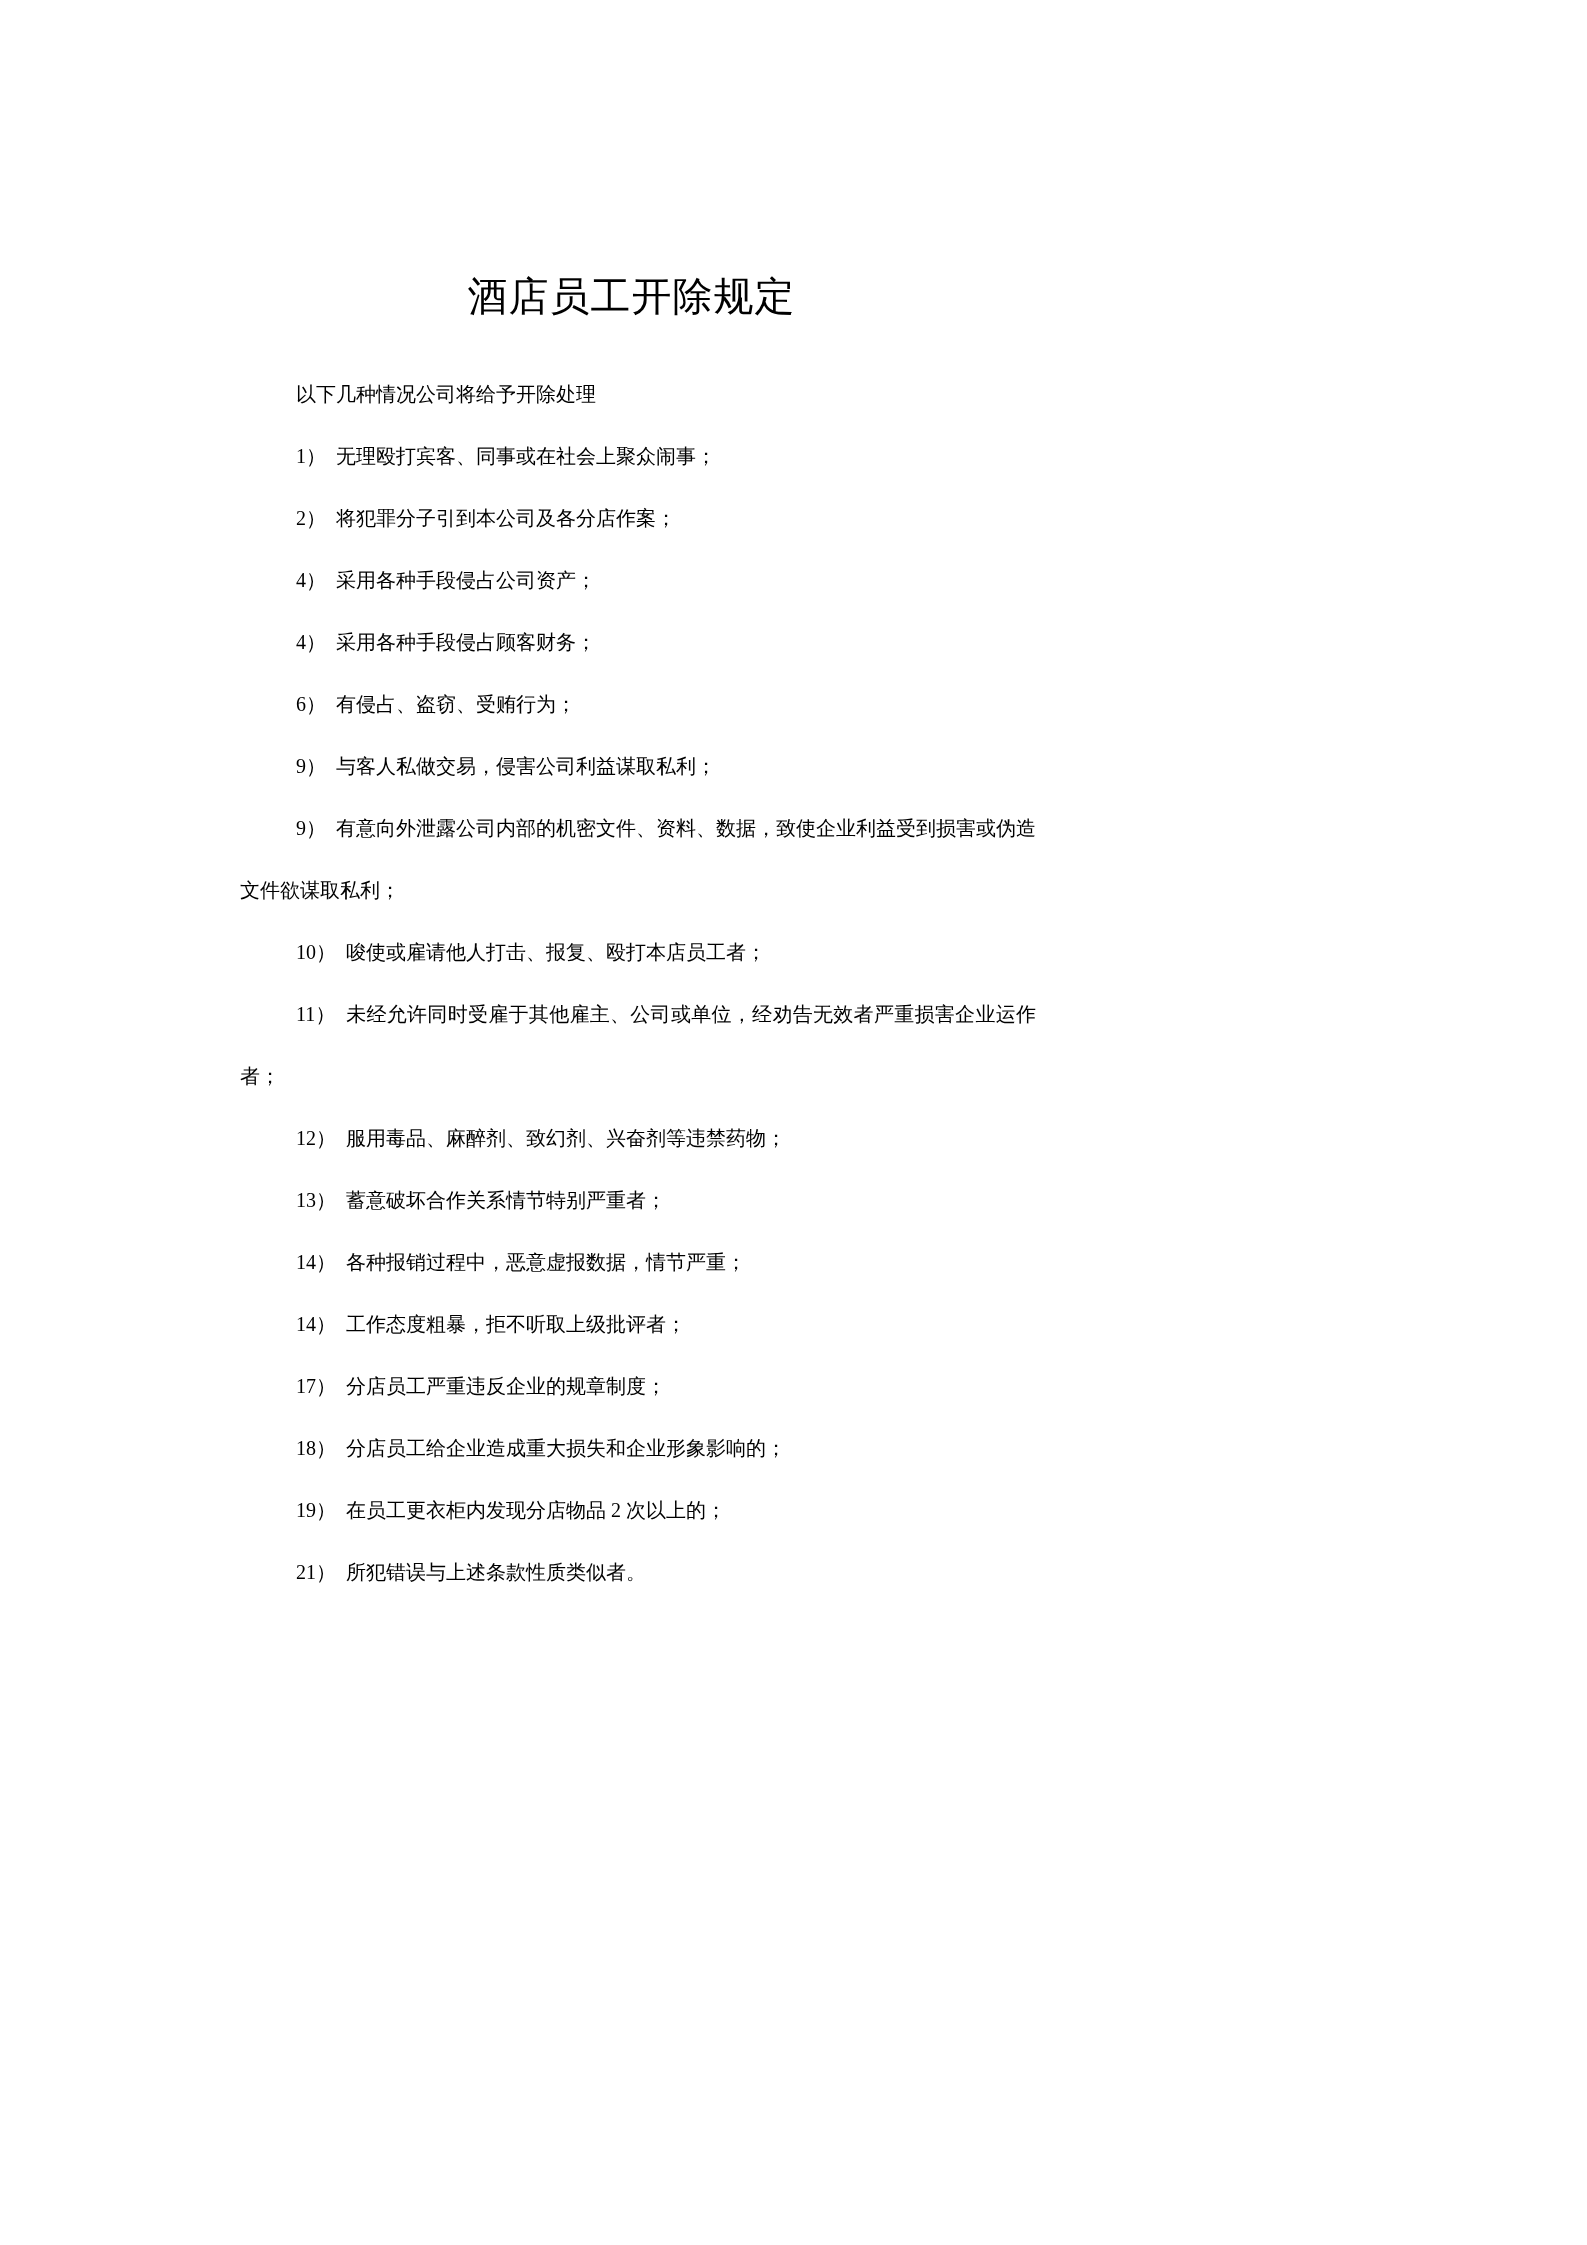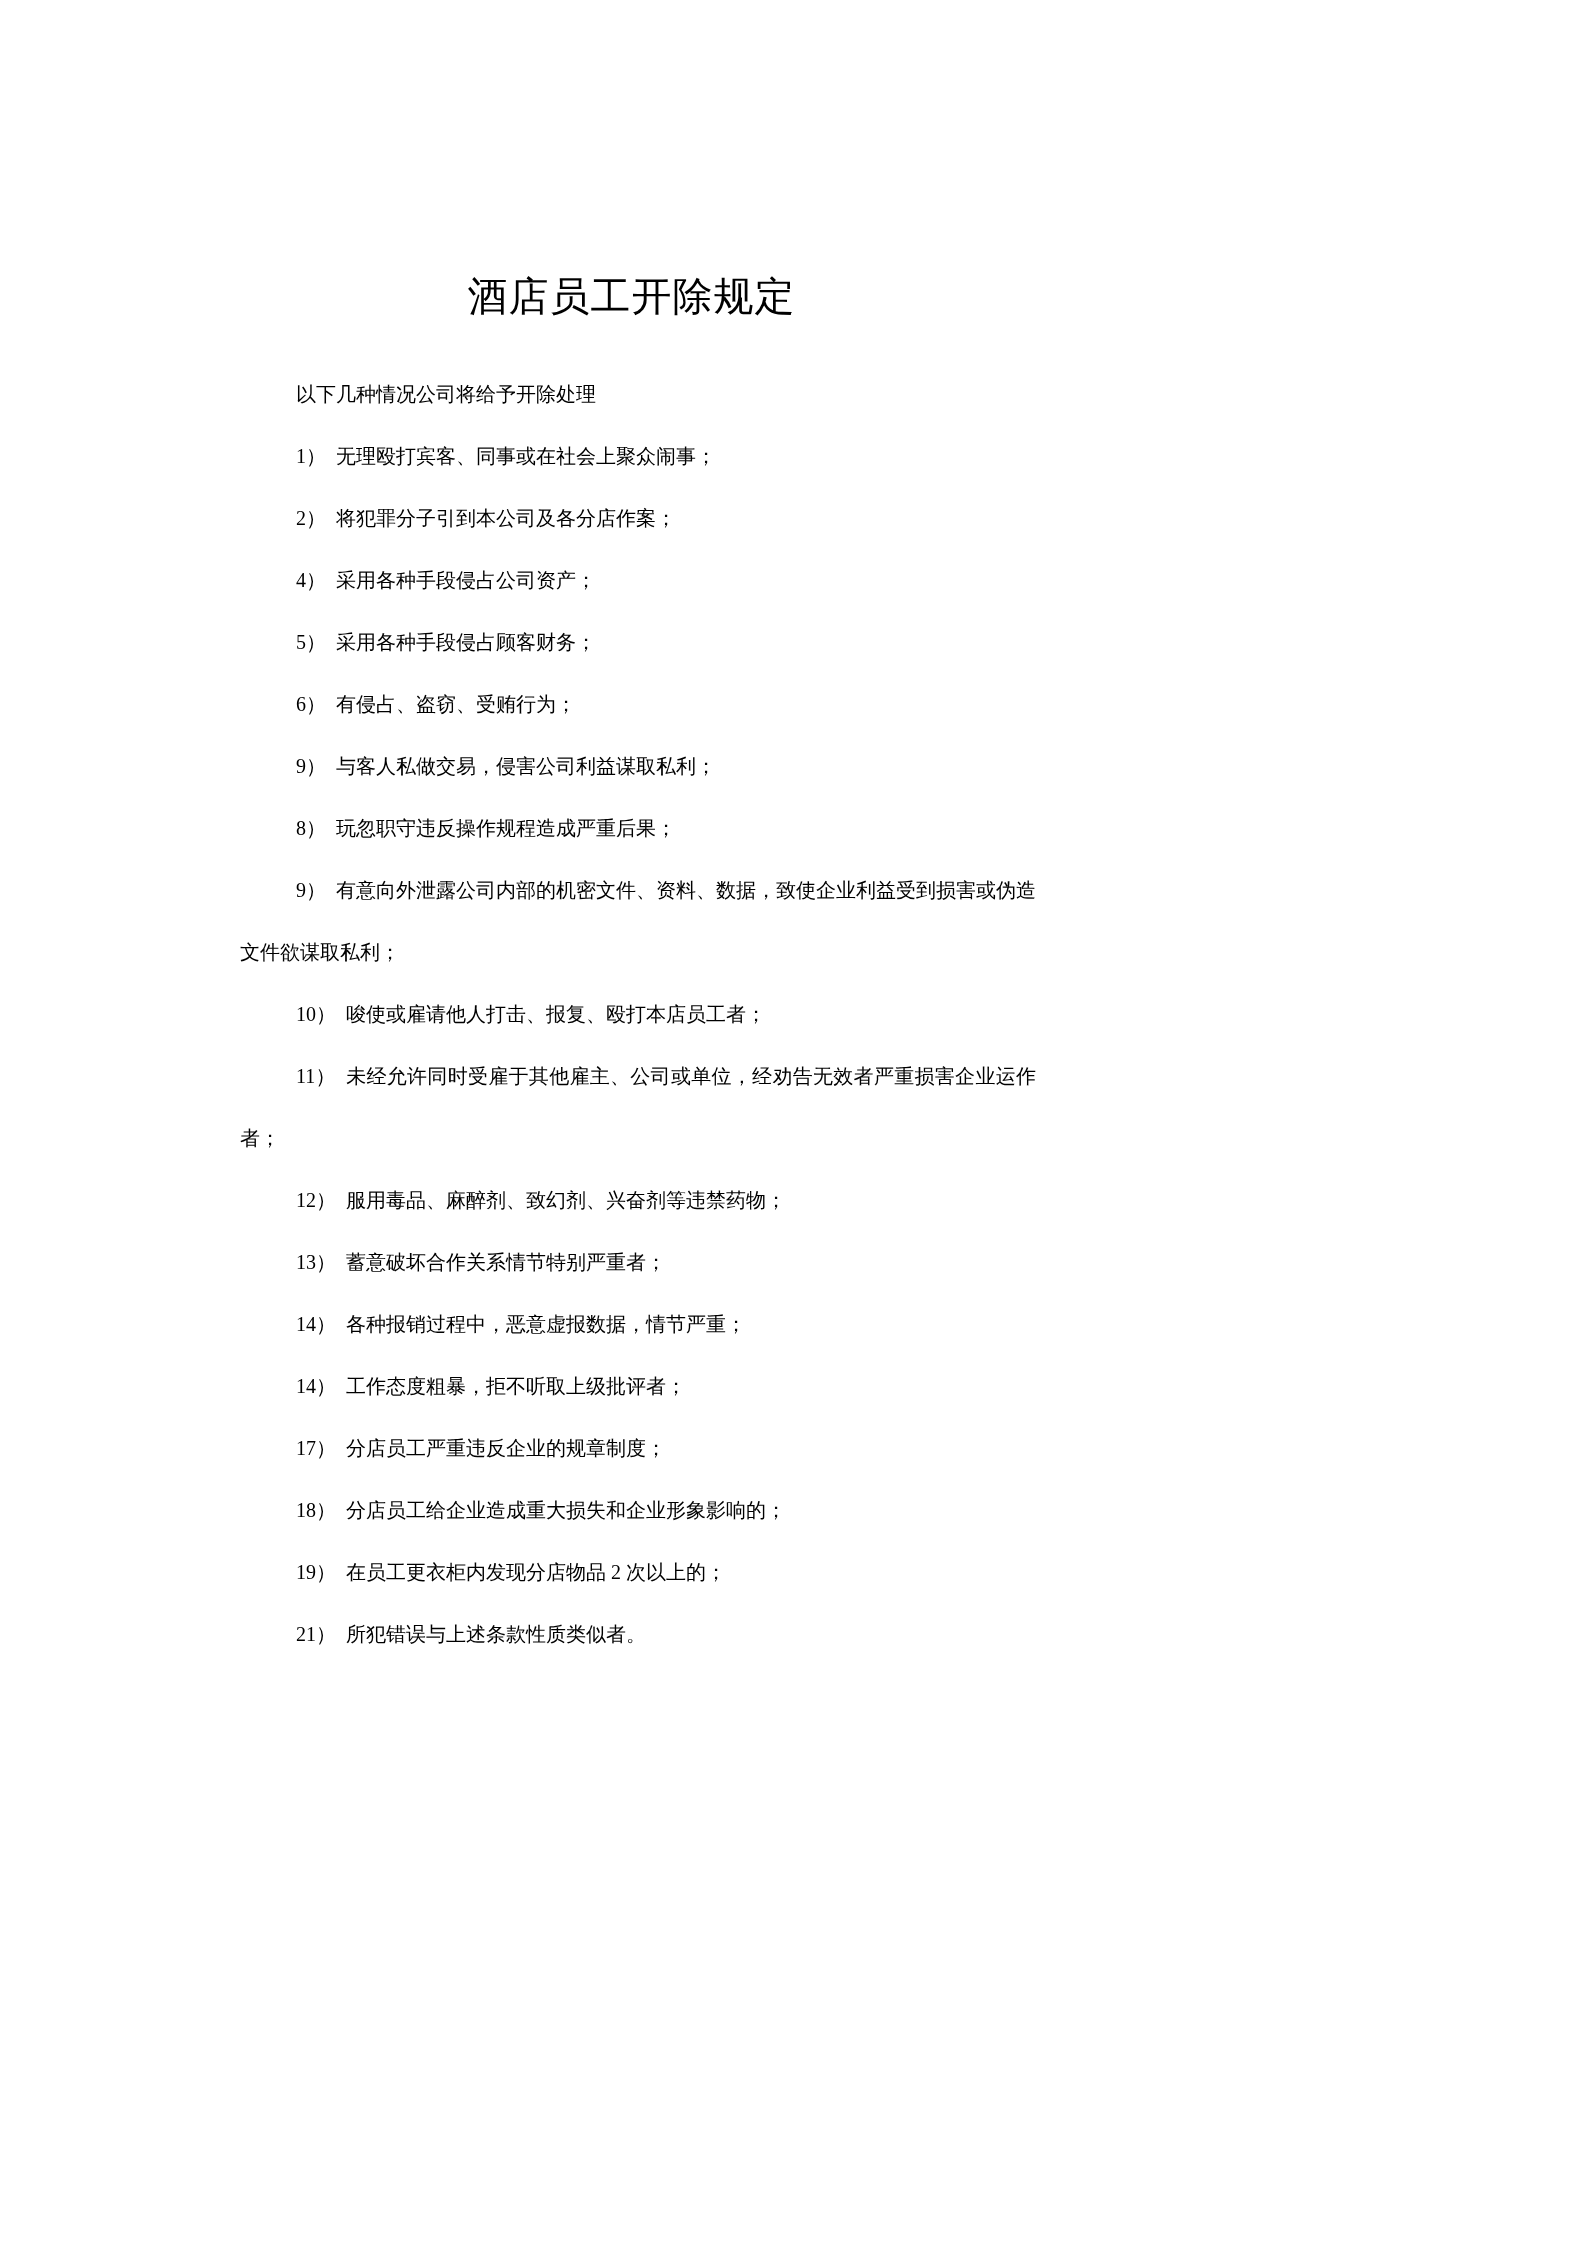--- a/index.html
+++ b/index.html
@@ -53,7 +53,7 @@
     <p class="para">1） 无理殴打宾客、同事或在社会上聚众闹事；</p>
     <p class="para">2） 将犯罪分子引到本公司及各分店作案；</p>
     <p class="para">4） 采用各种手段侵占公司资产；</p>
-    <p class="para">5） 采用各种手段侵占顾客财务；</p>
+    <p class="para">4） 采用各种手段侵占顾客财务；</p>
     <p class="para">6） 有侵占、盗窃、受贿行为；</p>
     <p class="para">9） 与客人私做交易，侵害公司利益谋取私利；</p>
     <p class="para">8） 玩忽职守违反操作规程造成严重后果；</p>

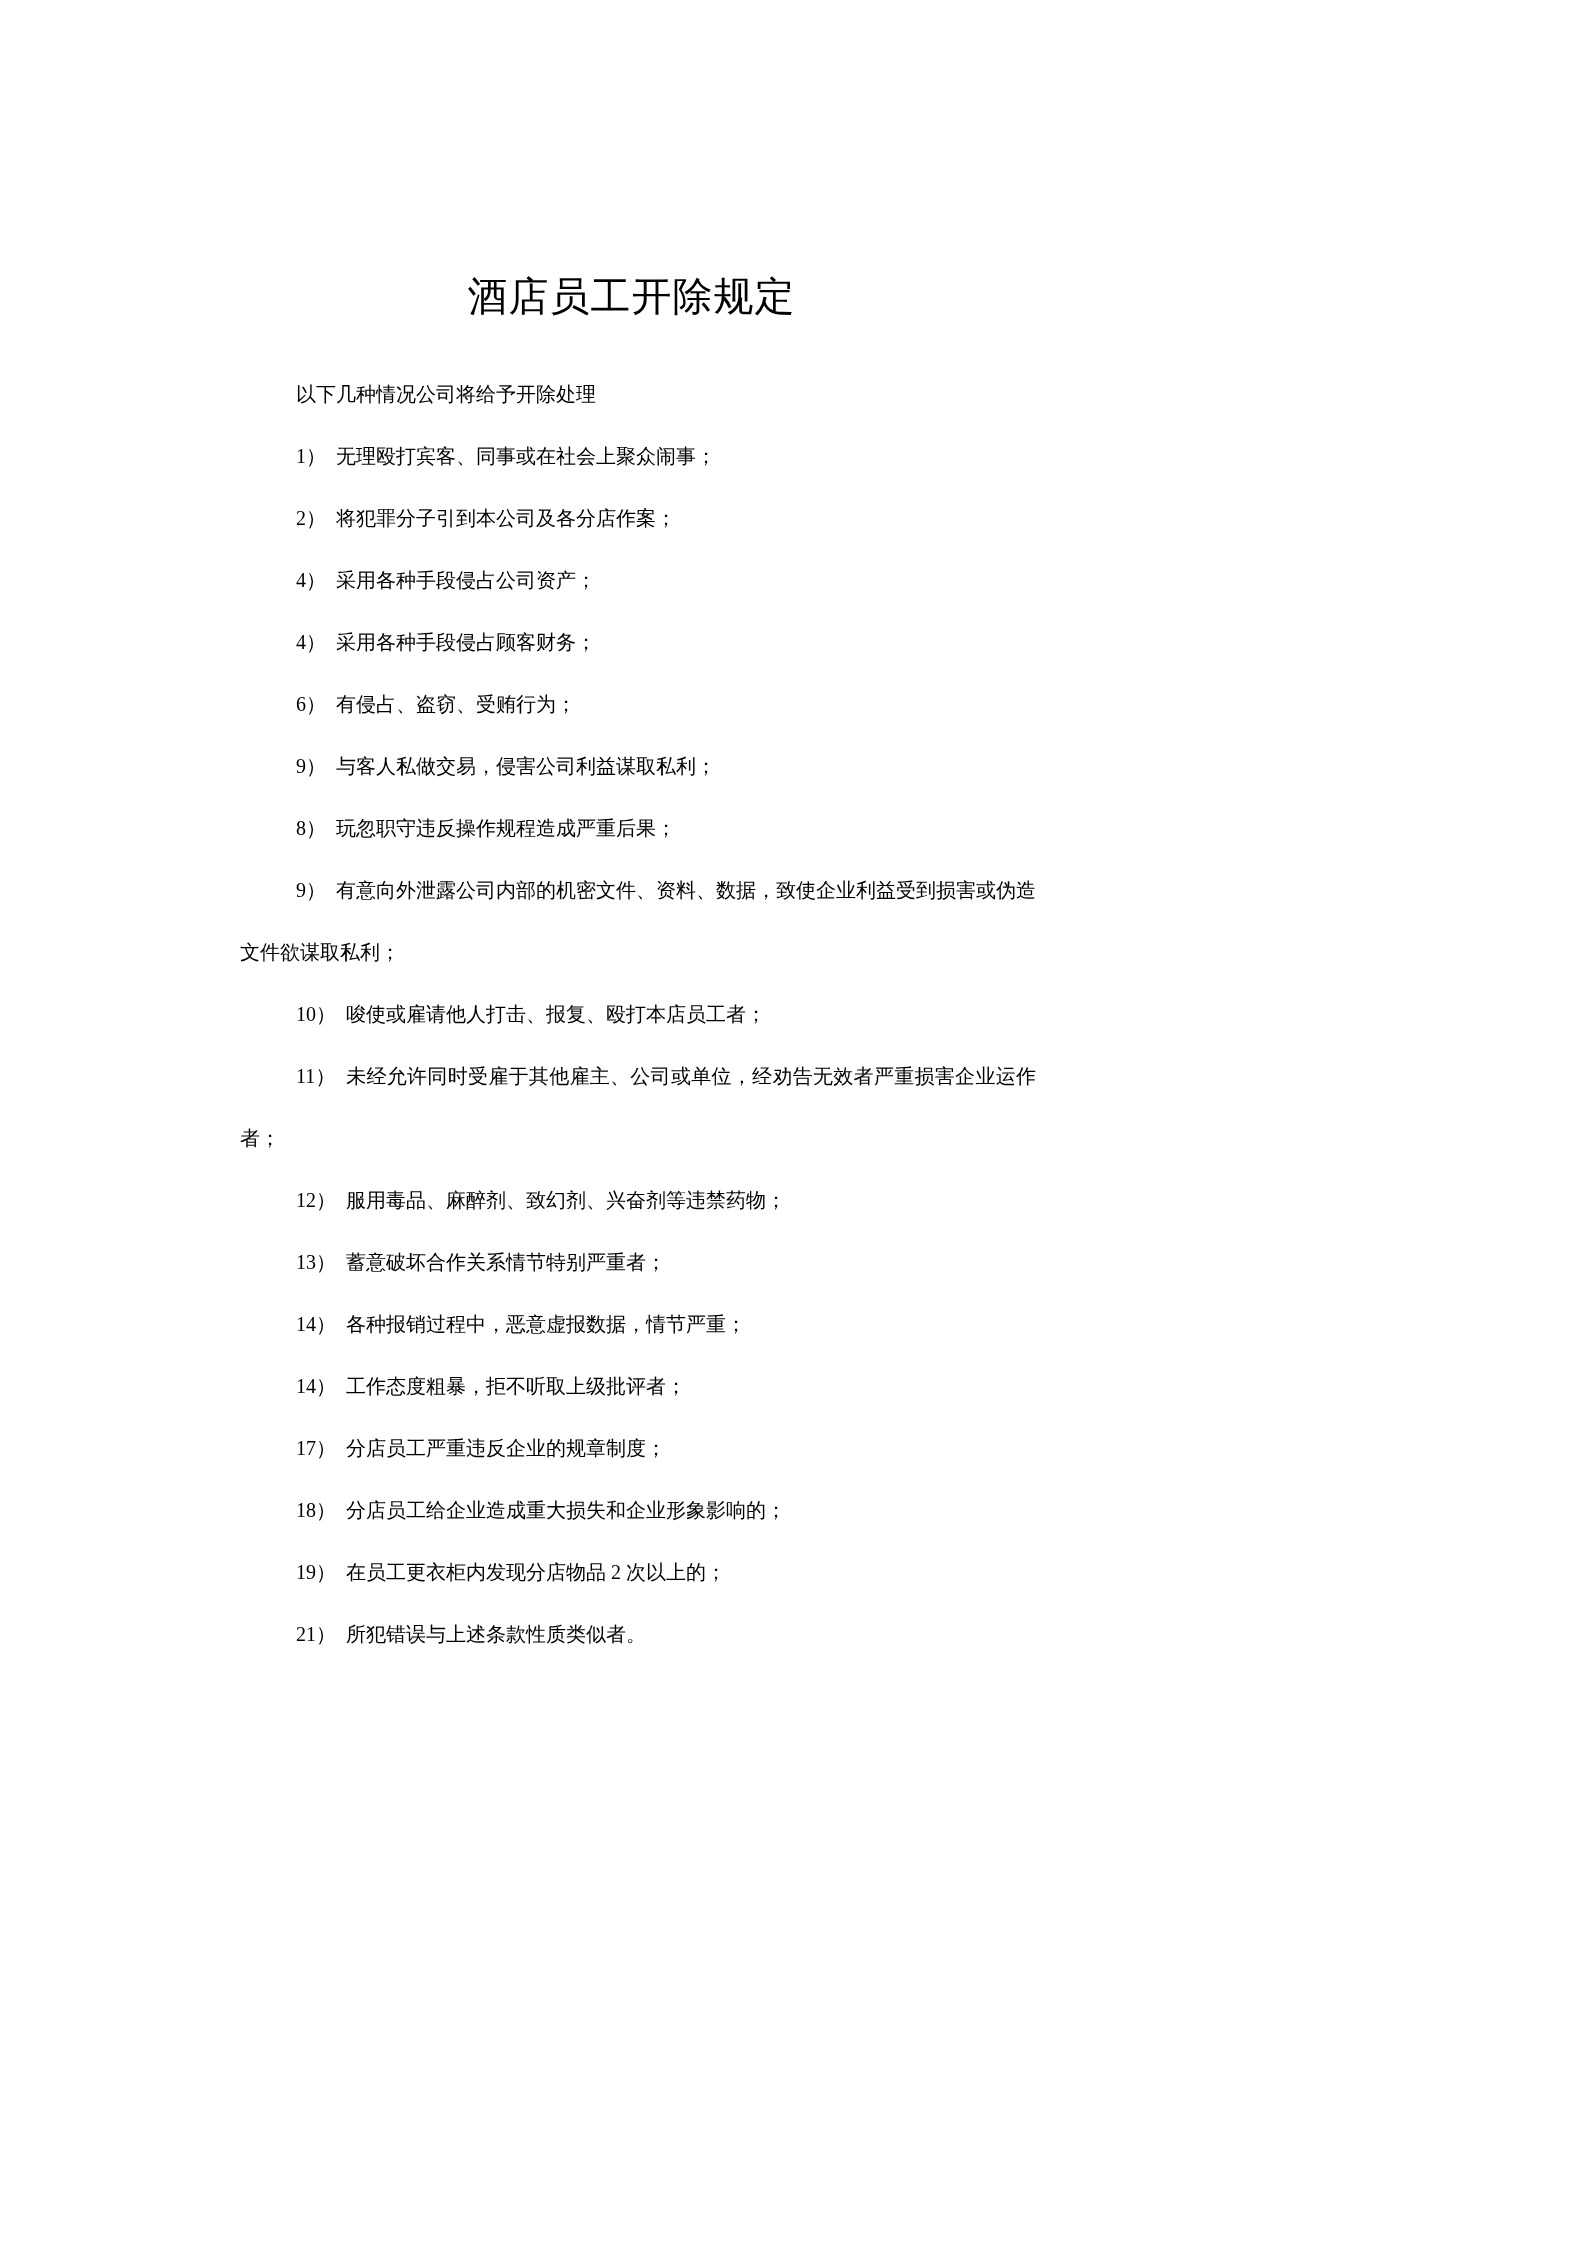--- a/index.html
+++ b/index.html
@@ -56,7 +56,6 @@
     <p class="para">4） 采用各种手段侵占顾客财务；</p>
     <p class="para">6） 有侵占、盗窃、受贿行为；</p>
     <p class="para">9） 与客人私做交易，侵害公司利益谋取私利；</p>
-    <p class="para">8） 玩忽职守违反操作规程造成严重后果；</p>
     <p class="para">9） 有意向外泄露公司内部的机密文件、资料、数据，致使企业利益受到损害或伪造文件欲谋取私利；</p>
     <p class="para">10） 唆使或雇请他人打击、报复、殴打本店员工者；</p>
     <p class="para">11） 未经允许同时受雇于其他雇主、公司或单位，经劝告无效者严重损害企业运作者；</p>

